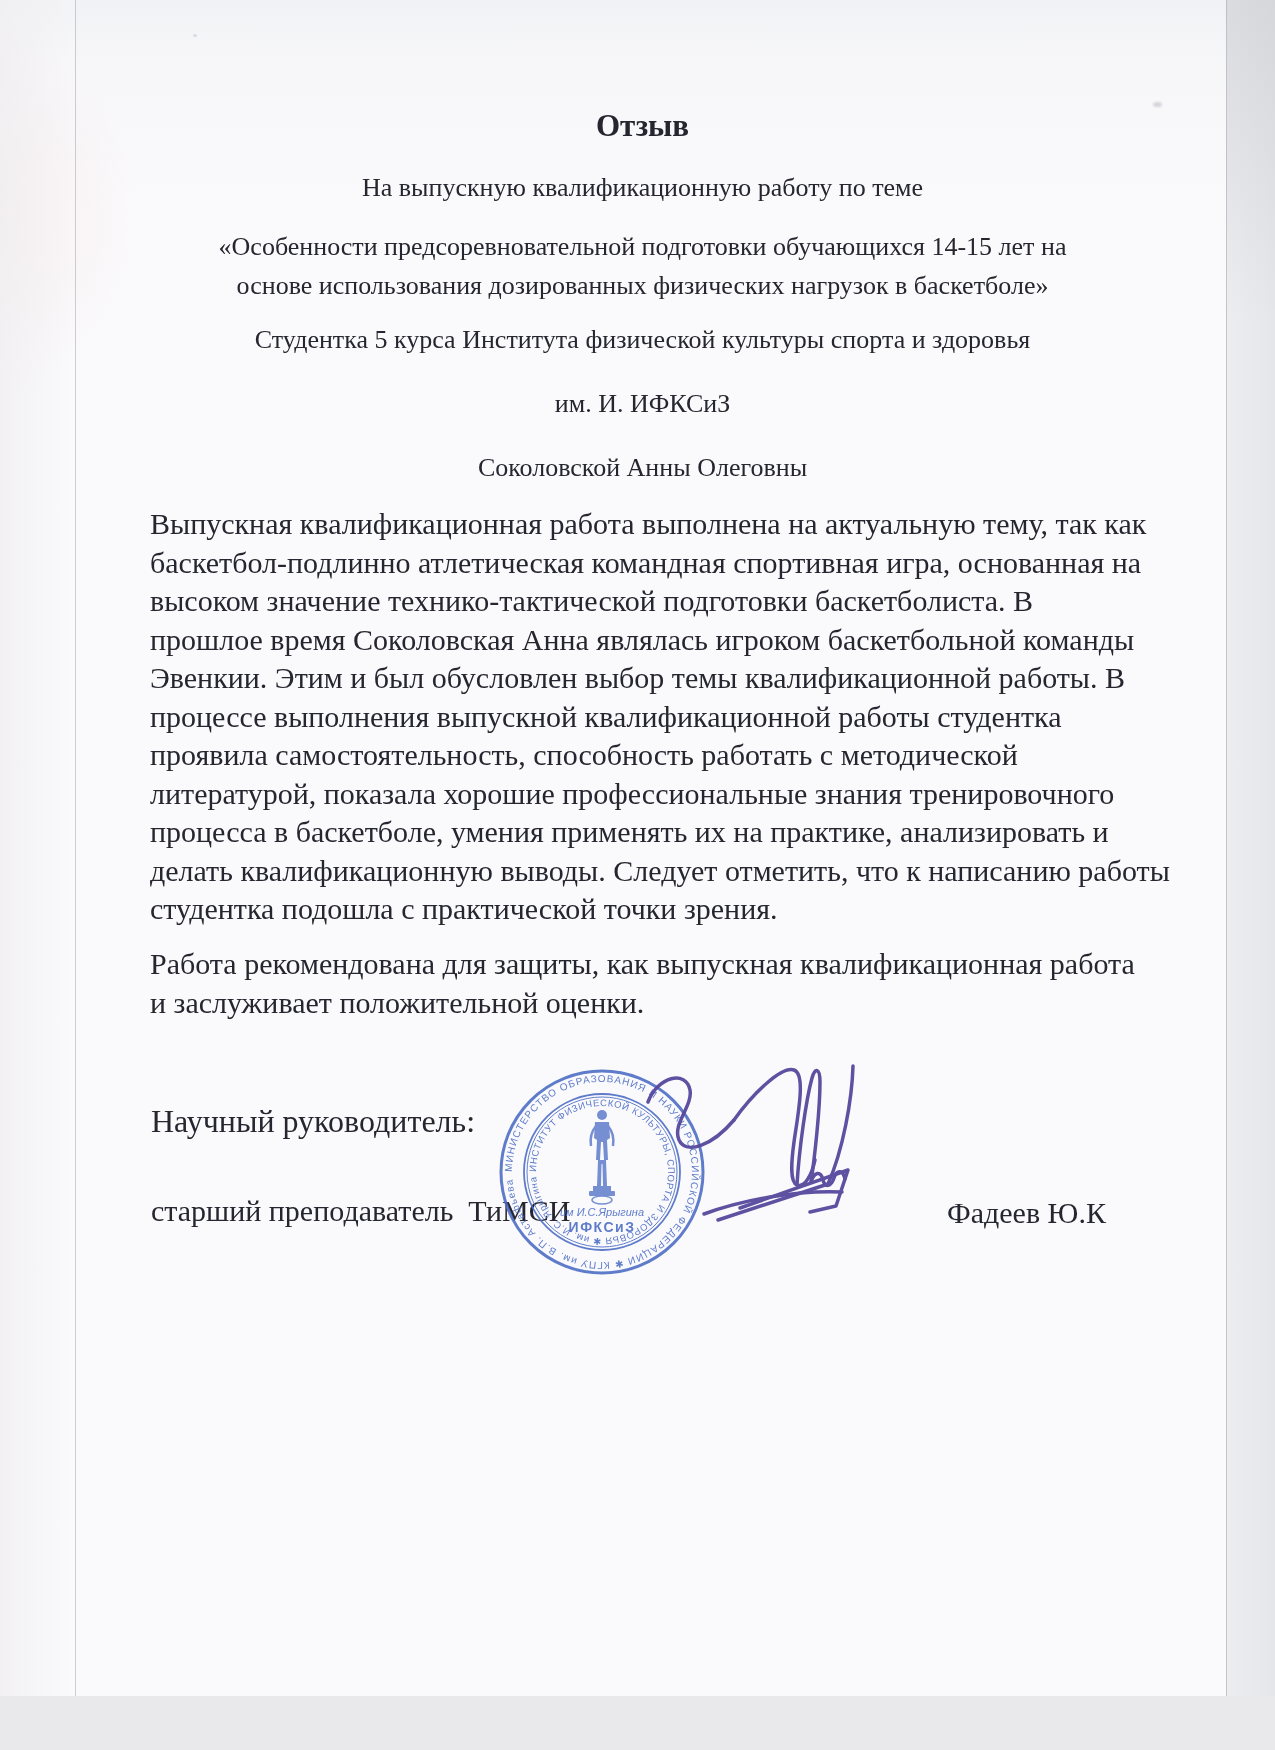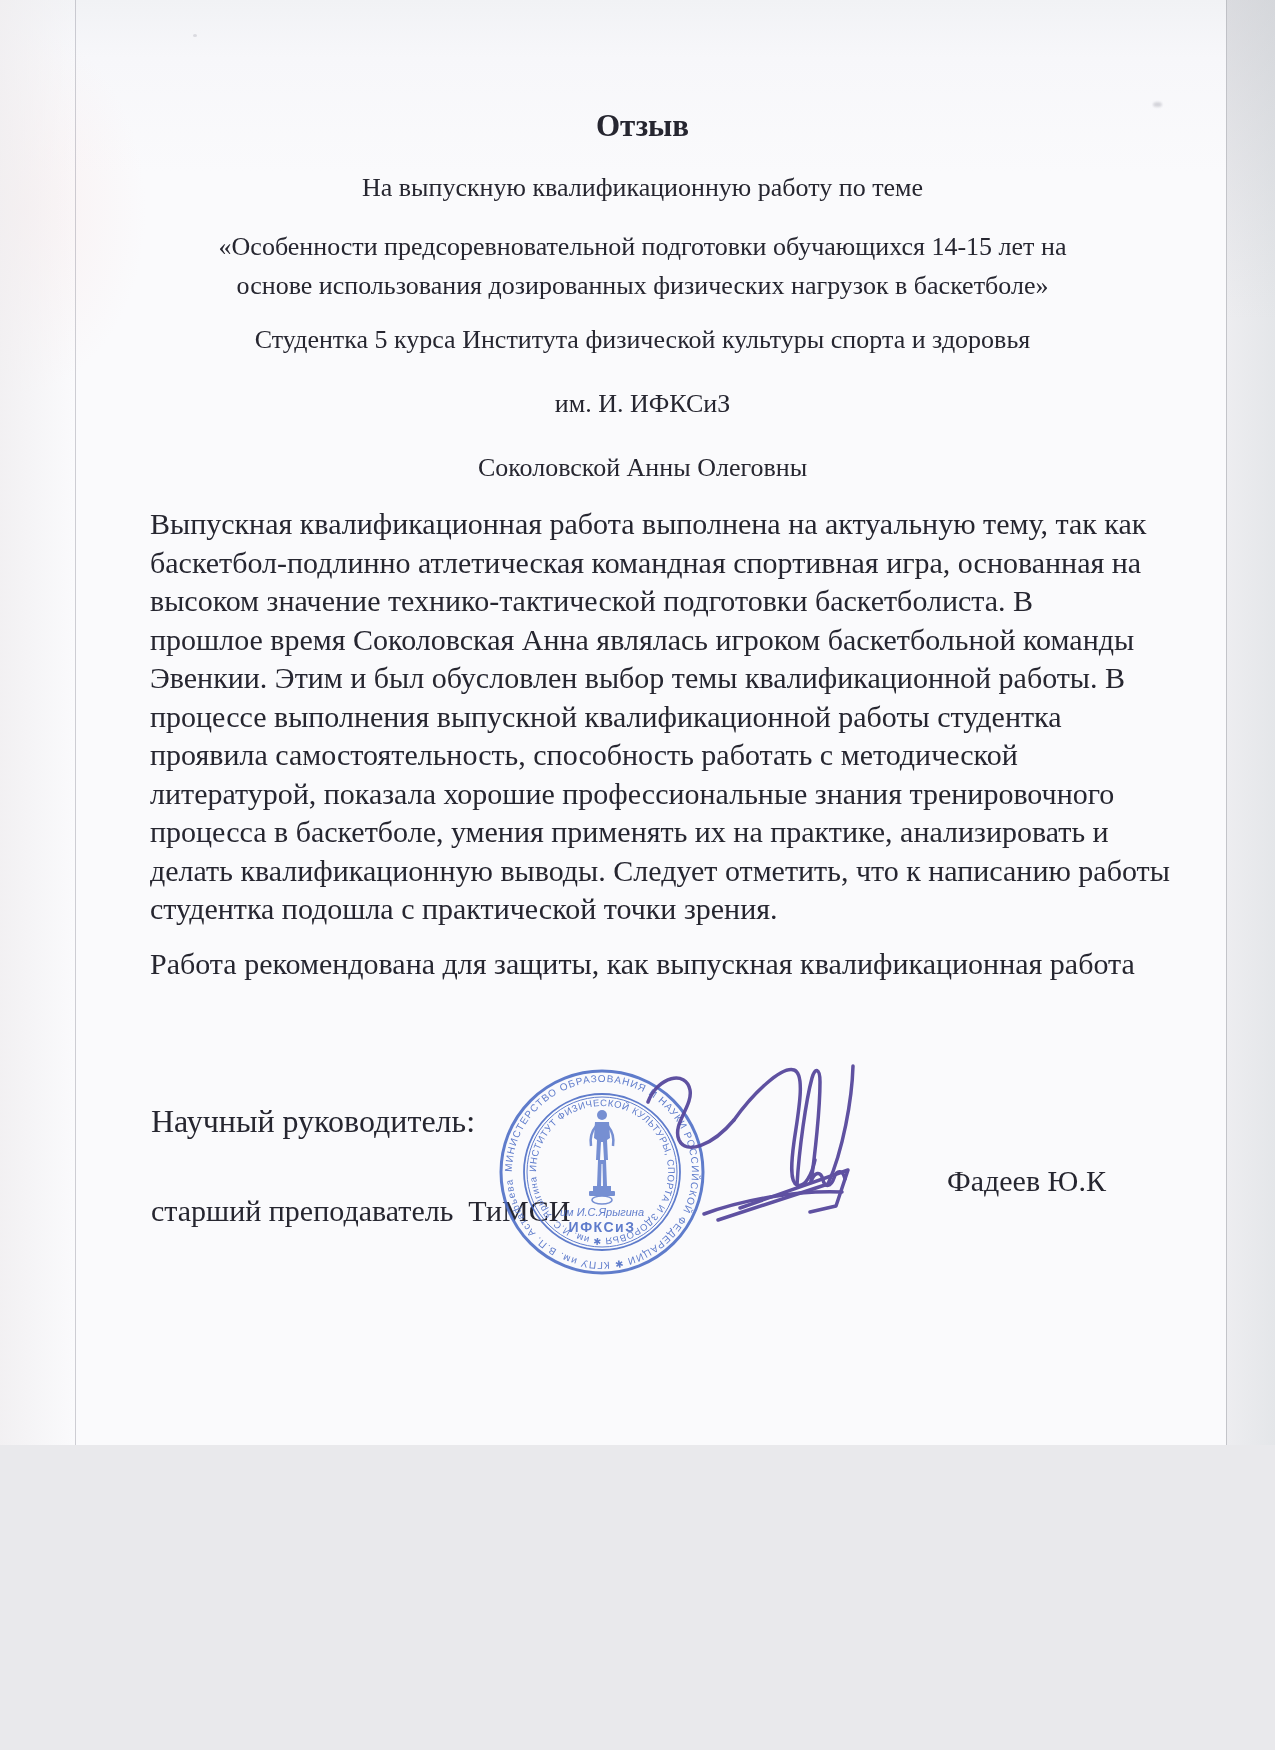--- a/index.html
+++ b/index.html
@@ -9,7 +9,7 @@
     background:#e9e9ec;
   }
   .page{
-    position:relative;width:1275px;height:1445px;overflow:hidden;
+    position:relative;width:1275px;height:1696px;overflow:hidden;
     background:
       radial-gradient(180px 260px at 20px 210px, rgba(248,232,232,.55), rgba(248,232,232,0) 70%),
       linear-gradient(180deg,#f1f2f5 0%,#f7f7fa 4%,#fafafc 12%,#fafafc 100%);

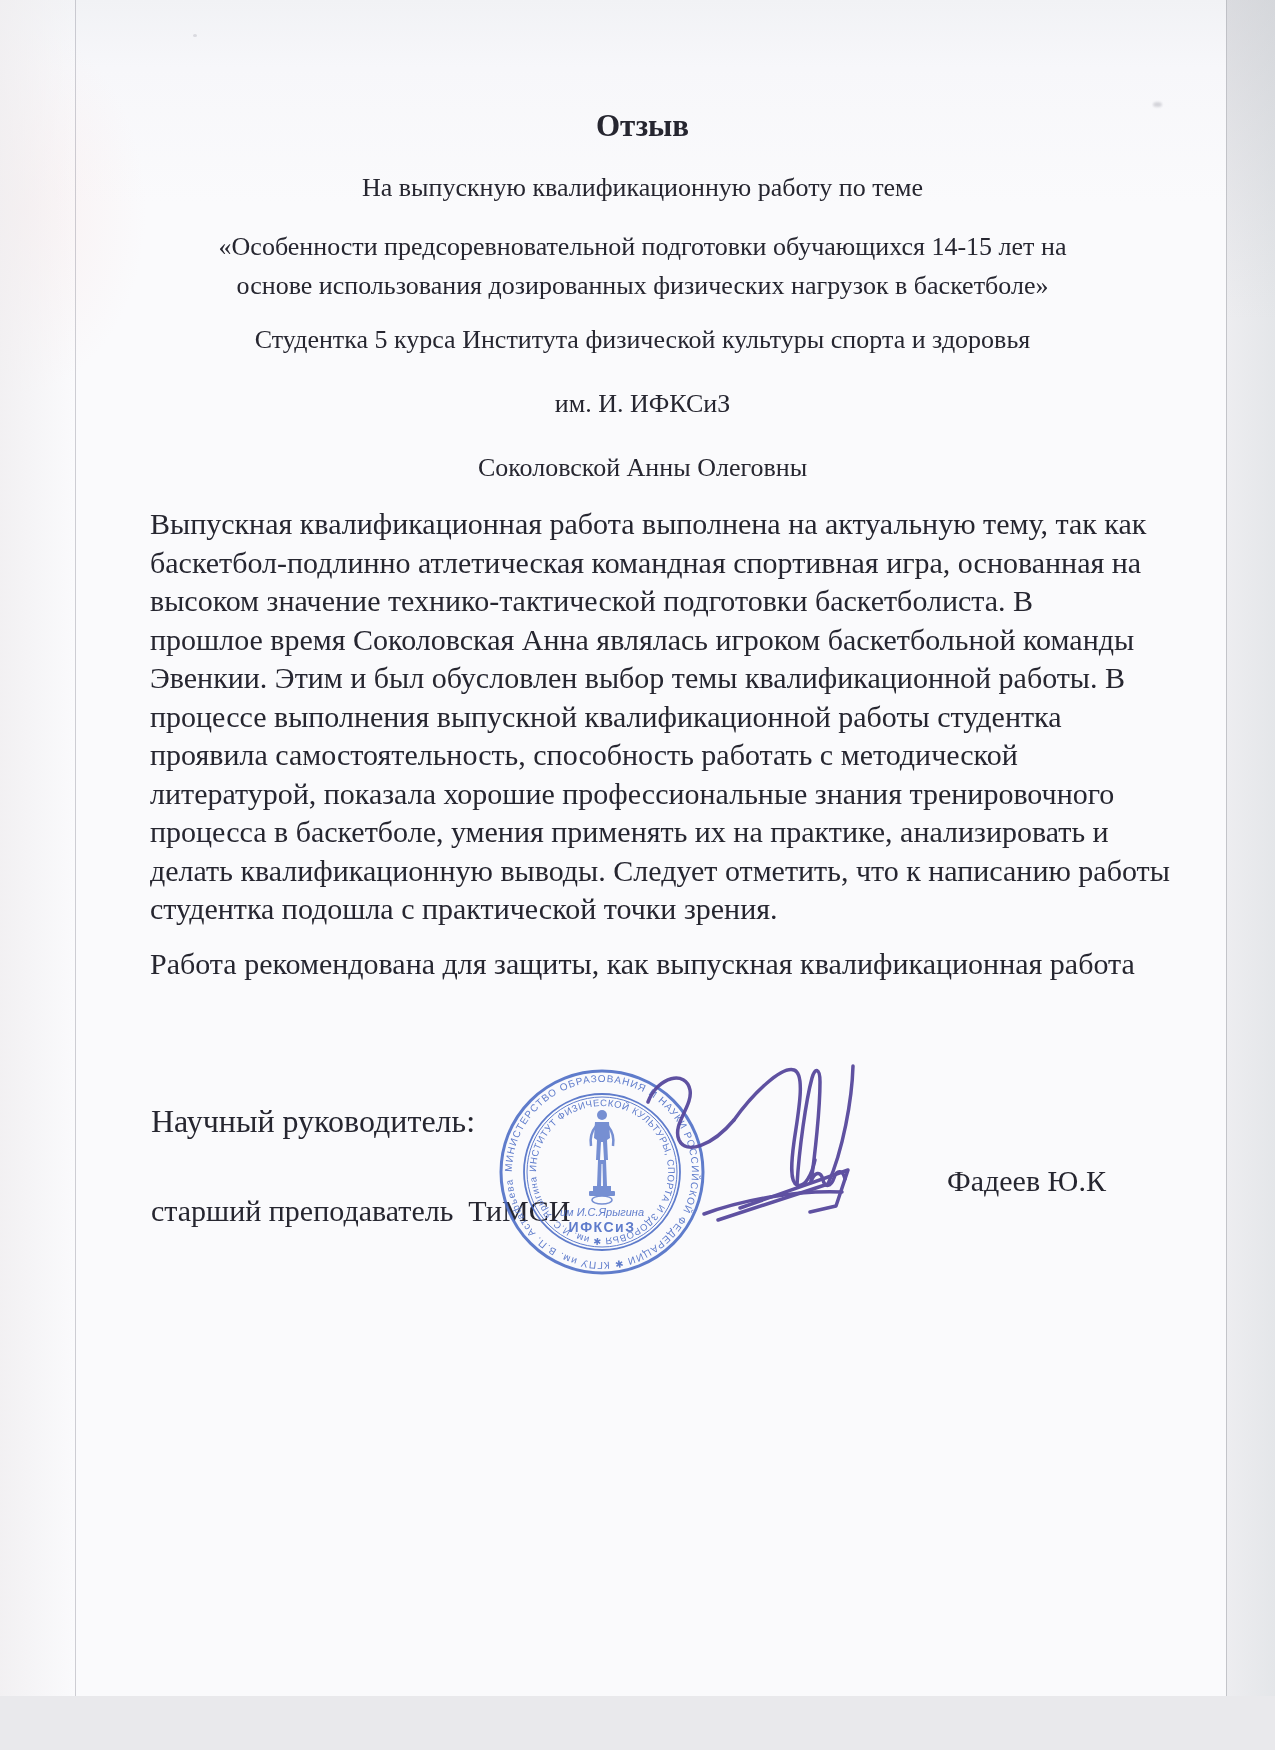--- a/index.html
+++ b/index.html
@@ -83,6 +83,7 @@
 
   <div class="para" style="top:945px">
     <div>Работа рекомендована для защиты, как выпускная квалификационная работа</div>
+    <div>и заслуживает положительной оценки.</div>
   </div>
 
   <div class="sup-label">Научный руководитель:</div>

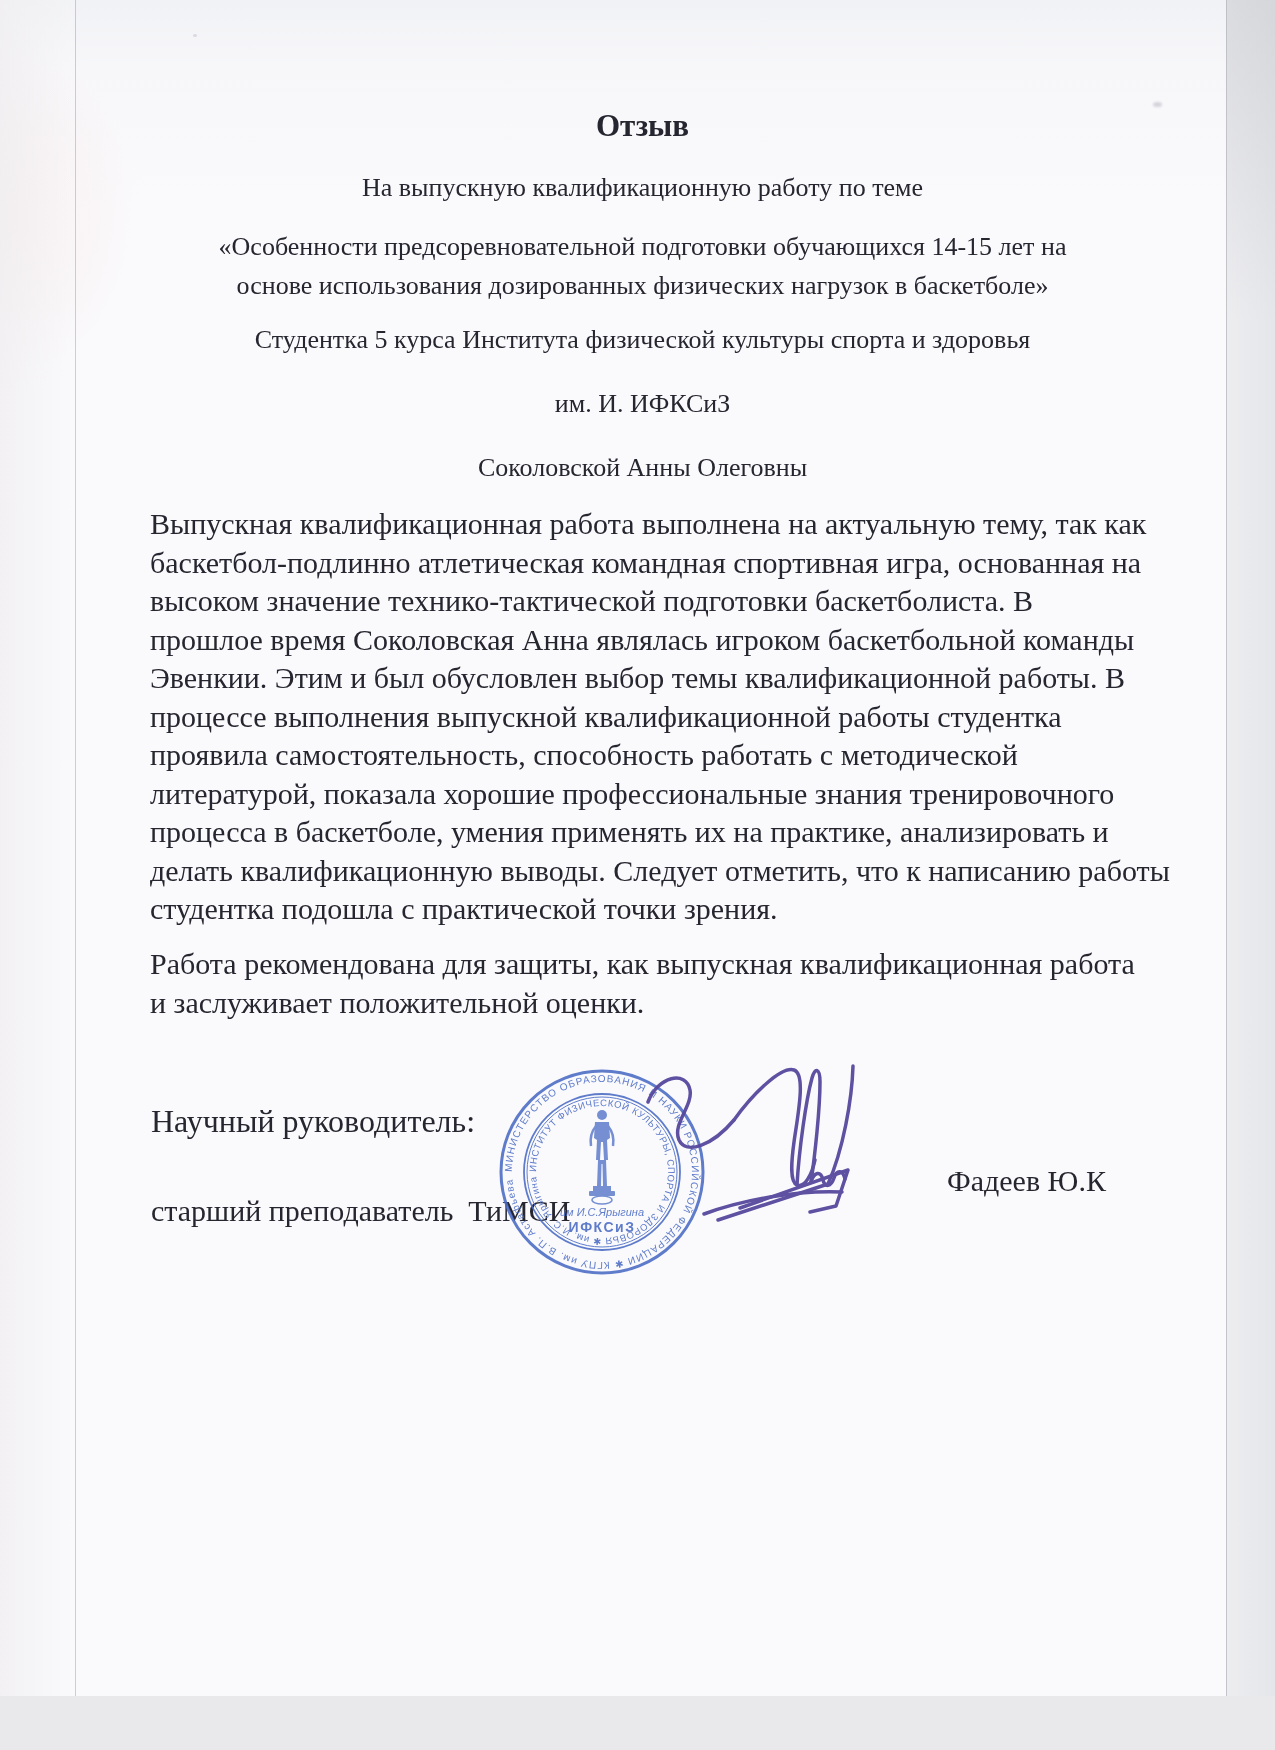--- a/index.html
+++ b/index.html
@@ -38,7 +38,7 @@
   .para div{white-space:nowrap;}
   .sup-label{position:absolute;left:151px;top:1103px;font-size:32px;white-space:pre;}
   .sup-pos{position:absolute;left:151px;top:1166px;font-size:30px;white-space:pre;margin-top:28px;}
-  .sup-name{position:absolute;left:947px;top:1164px;font-size:30px;white-space:pre;}
+  .sup-name{position:absolute;left:947px;top:1196px;font-size:30px;white-space:pre;}
 
   
   .stamp{position:absolute;left:498px;top:1068px;opacity:.88;filter:blur(.4px);}

